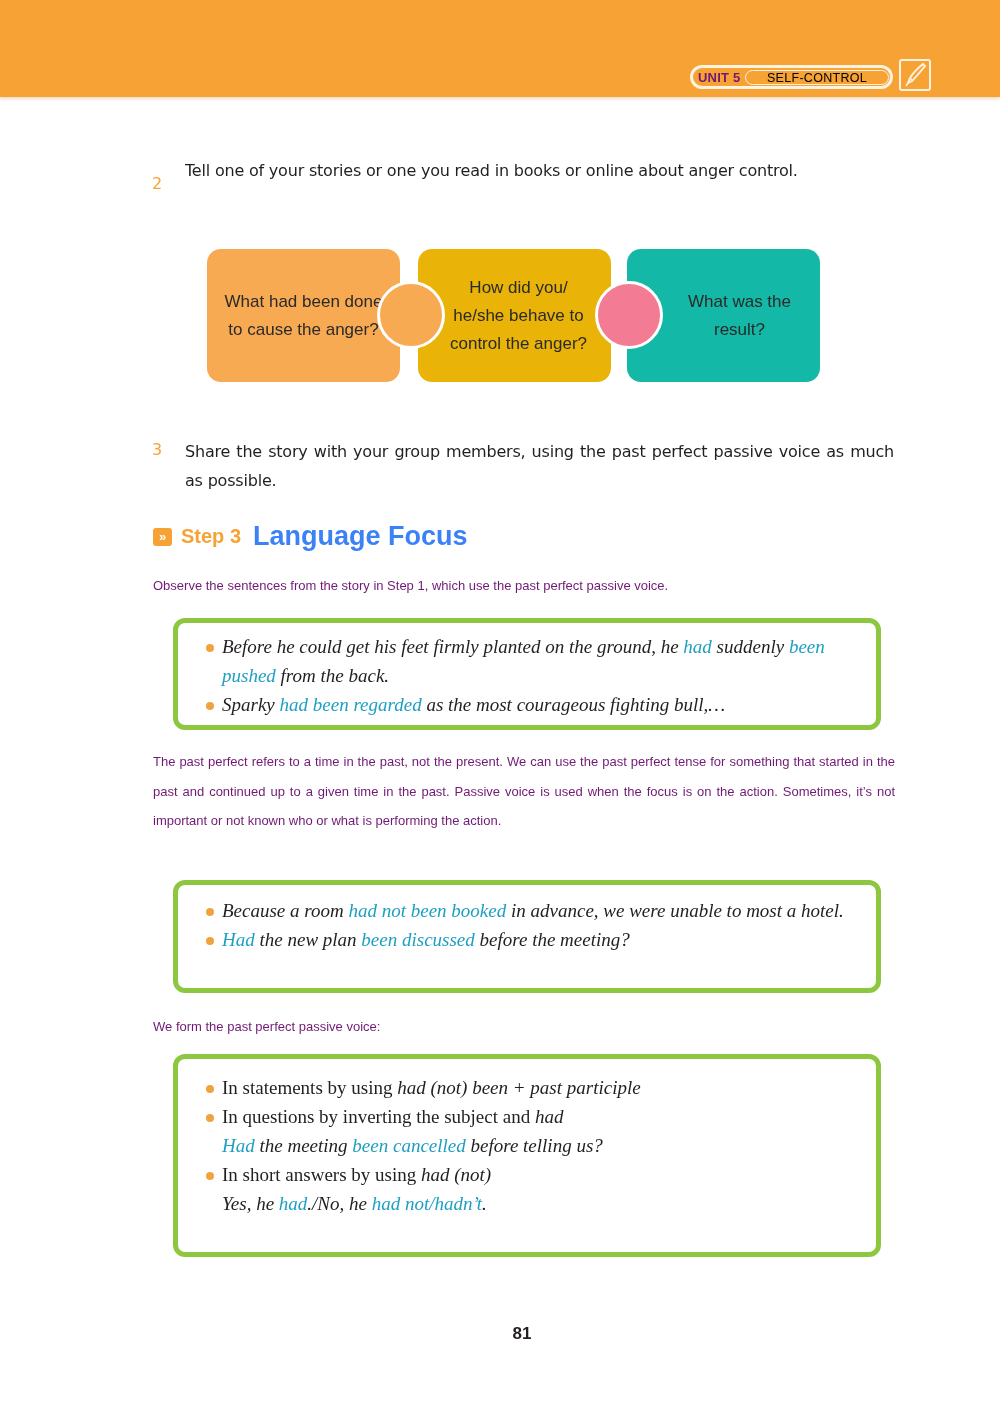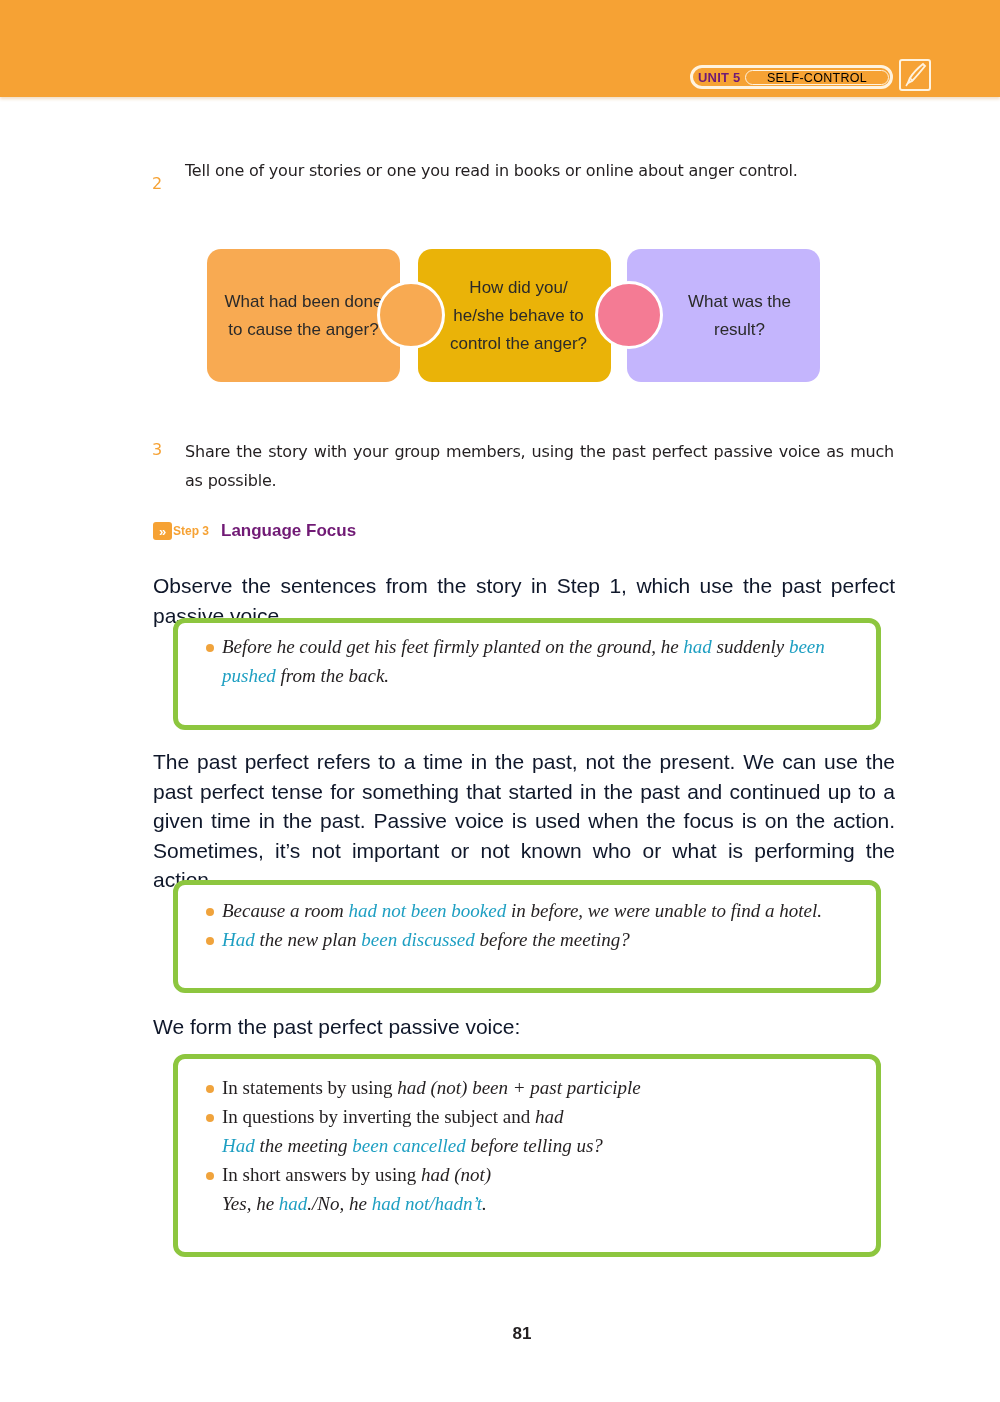--- a/index.html
+++ b/index.html
@@ -108,7 +108,7 @@
   <div class="piece" style="left:213px; width:193px; background:#eab308;">
     <span style="width:140px; padding-left:8px;">How did you/ he/she behave to control the anger?</span>
   </div>
-  <div class="piece" style="left:422px; width:193px; background:#c4b5fd;">
+  <div class="piece" style="left:422px; width:193px; background:#14b8a6;">
     <span style="width:130px; padding-left:32px;">What was the result?</span>
   </div>
   <div class="knob" style="left:172px; background:#f8aa52;"></div>

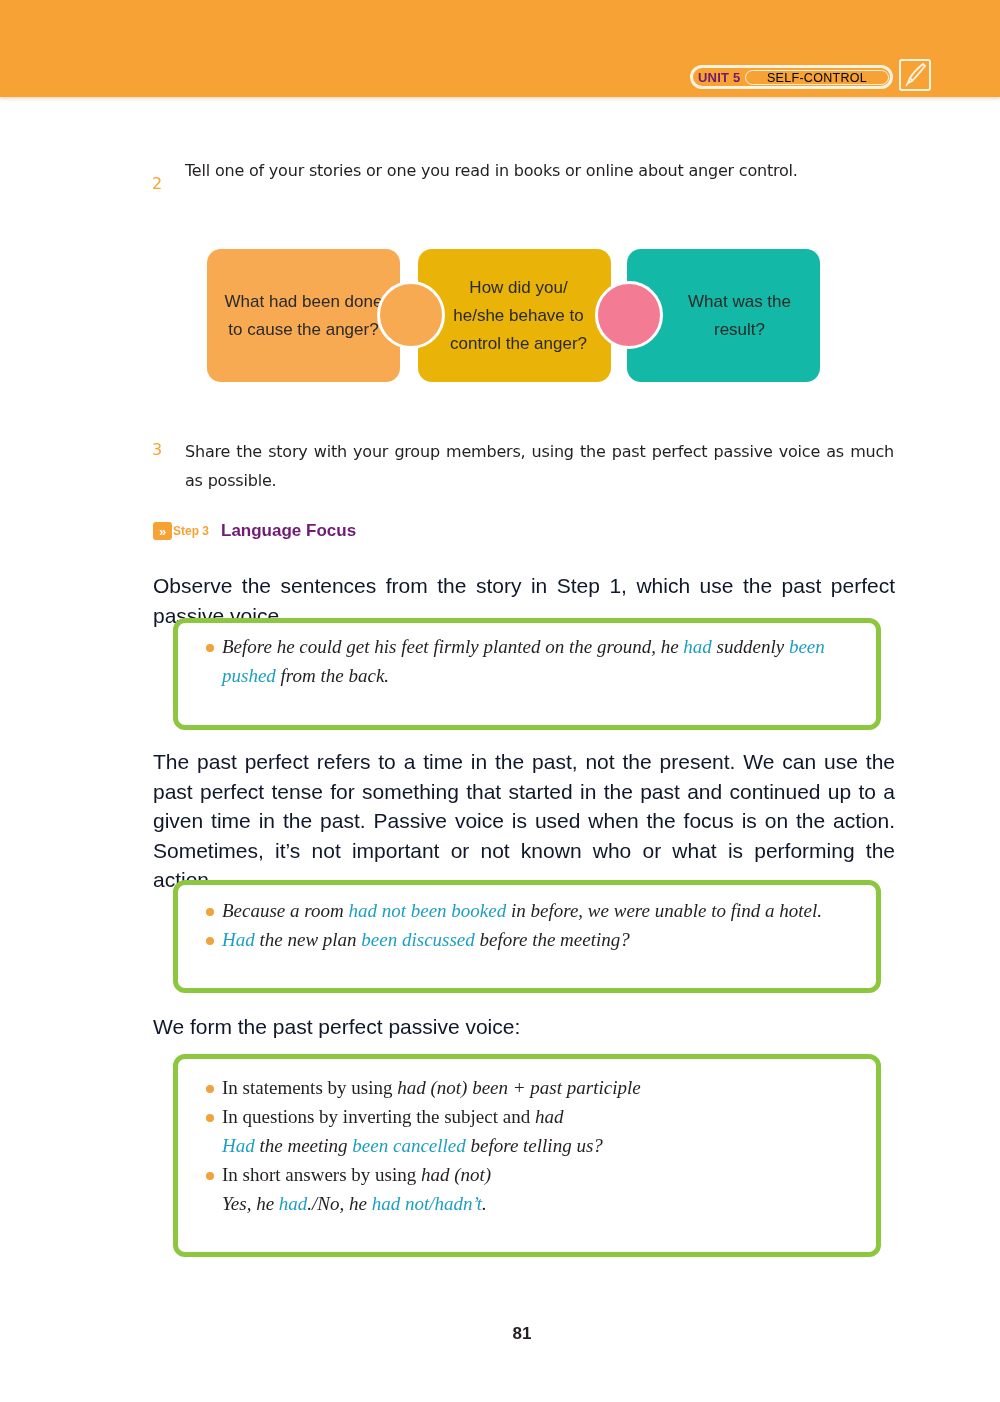--- a/index.html
+++ b/index.html
@@ -55,7 +55,7 @@
     font-size: 13px; font-weight: bold; display: flex; align-items: center; justify-content: center;
     line-height: 1;
   }
-  .step-label { color: #f6a234; font-weight: bold; font-size: 12px; margin-left: 1px; }
+  .step-label { color: #f6a234; font-weight: bold; font-size: 20px; margin-left: 9px; }
   .step-title { color: #701a75; font-weight: bold; font-size: 17px; margin-left: 12px; }
   .box {
     position: absolute; left: 173px; width: 708px; border: 5px solid #8dc63f;

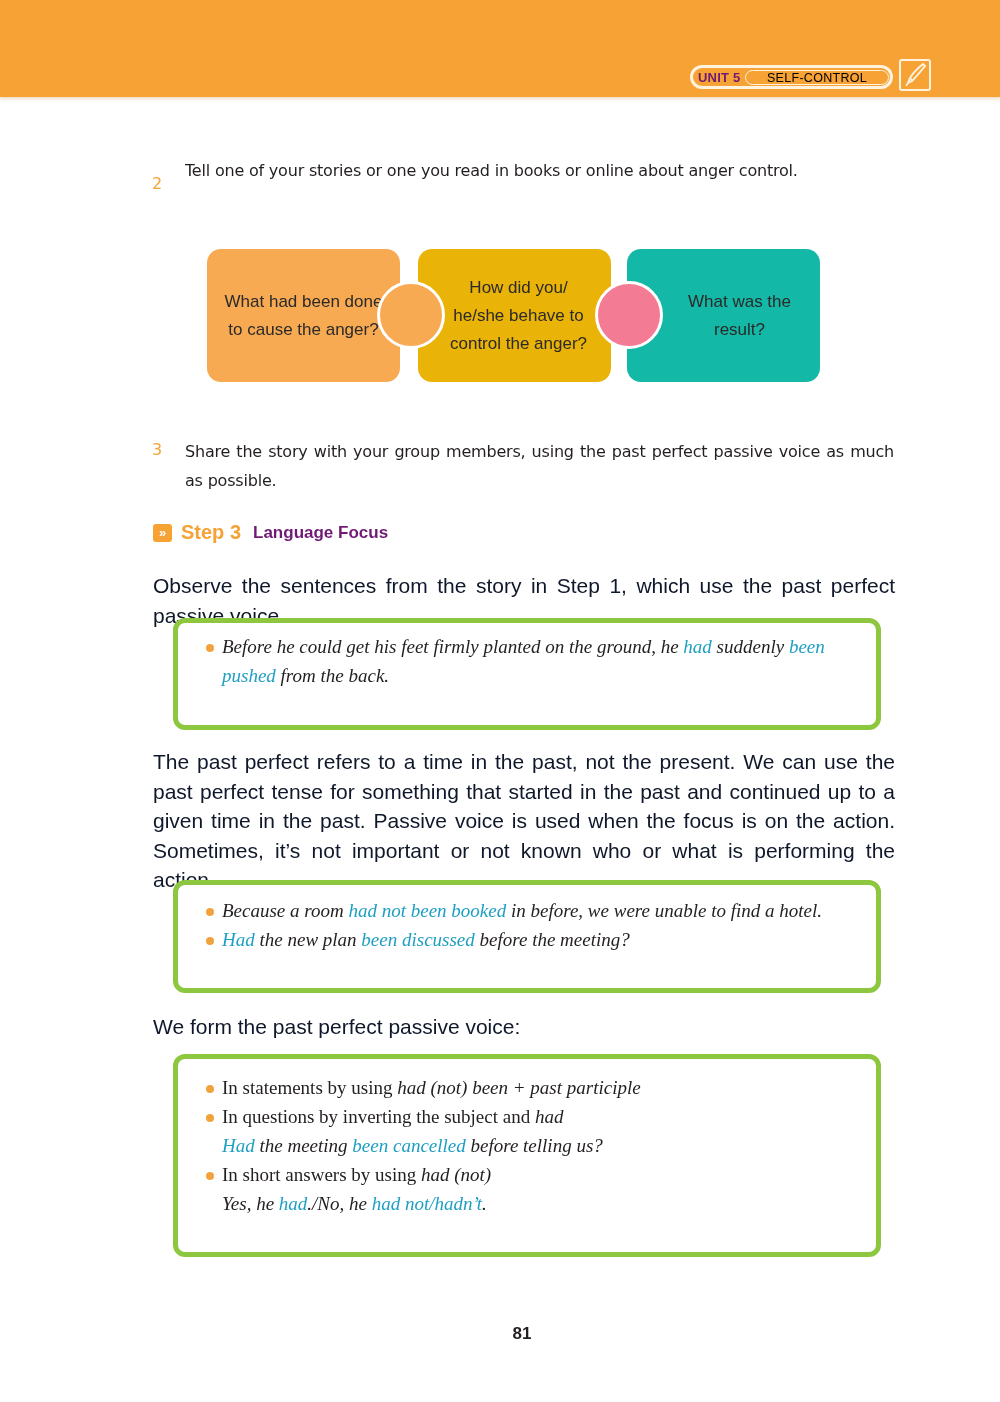--- a/index.html
+++ b/index.html
@@ -56,7 +56,7 @@
     line-height: 1;
   }
   .step-label { color: #f6a234; font-weight: bold; font-size: 20px; margin-left: 9px; }
-  .step-title { color: #701a75; font-weight: bold; font-size: 17px; margin-left: 12px; }
+  .step-title { color: #3b82f6; font-weight: bold; font-size: 27px; margin-left: 12px; }
   .box {
     position: absolute; left: 173px; width: 708px; border: 5px solid #8dc63f;
     border-radius: 12px; box-sizing: border-box; background: #fff;

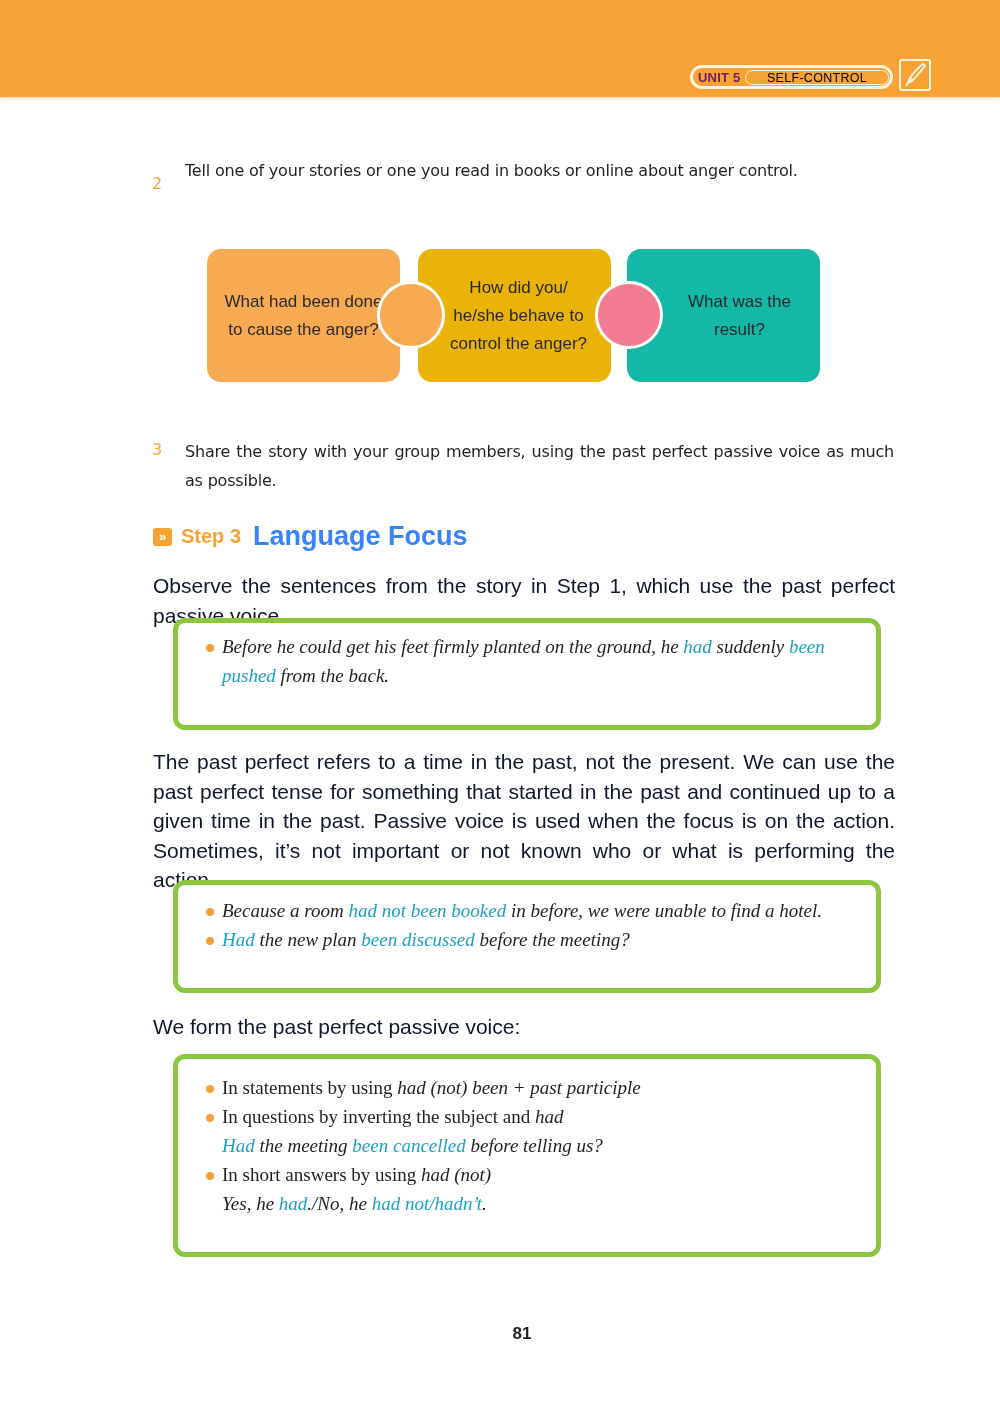--- a/index.html
+++ b/index.html
@@ -73,8 +73,8 @@
   .it { font-style: italic; }
   .hl { color: #1e9fc2; font-style: italic; }
   .body-text {
-    position: absolute; left: 153px; width: 742px; font-size: 21px; line-height: 29.5px;
-    text-align: justify; color: #0f172a;
+    position: absolute; left: 153px; width: 742px; font-size: 13px; line-height: 29.5px;
+    text-align: justify; color: #701a75;
   }
   .page-num {
     position: absolute; left: 0; width: 1044px; top: 1324px; text-align: center;

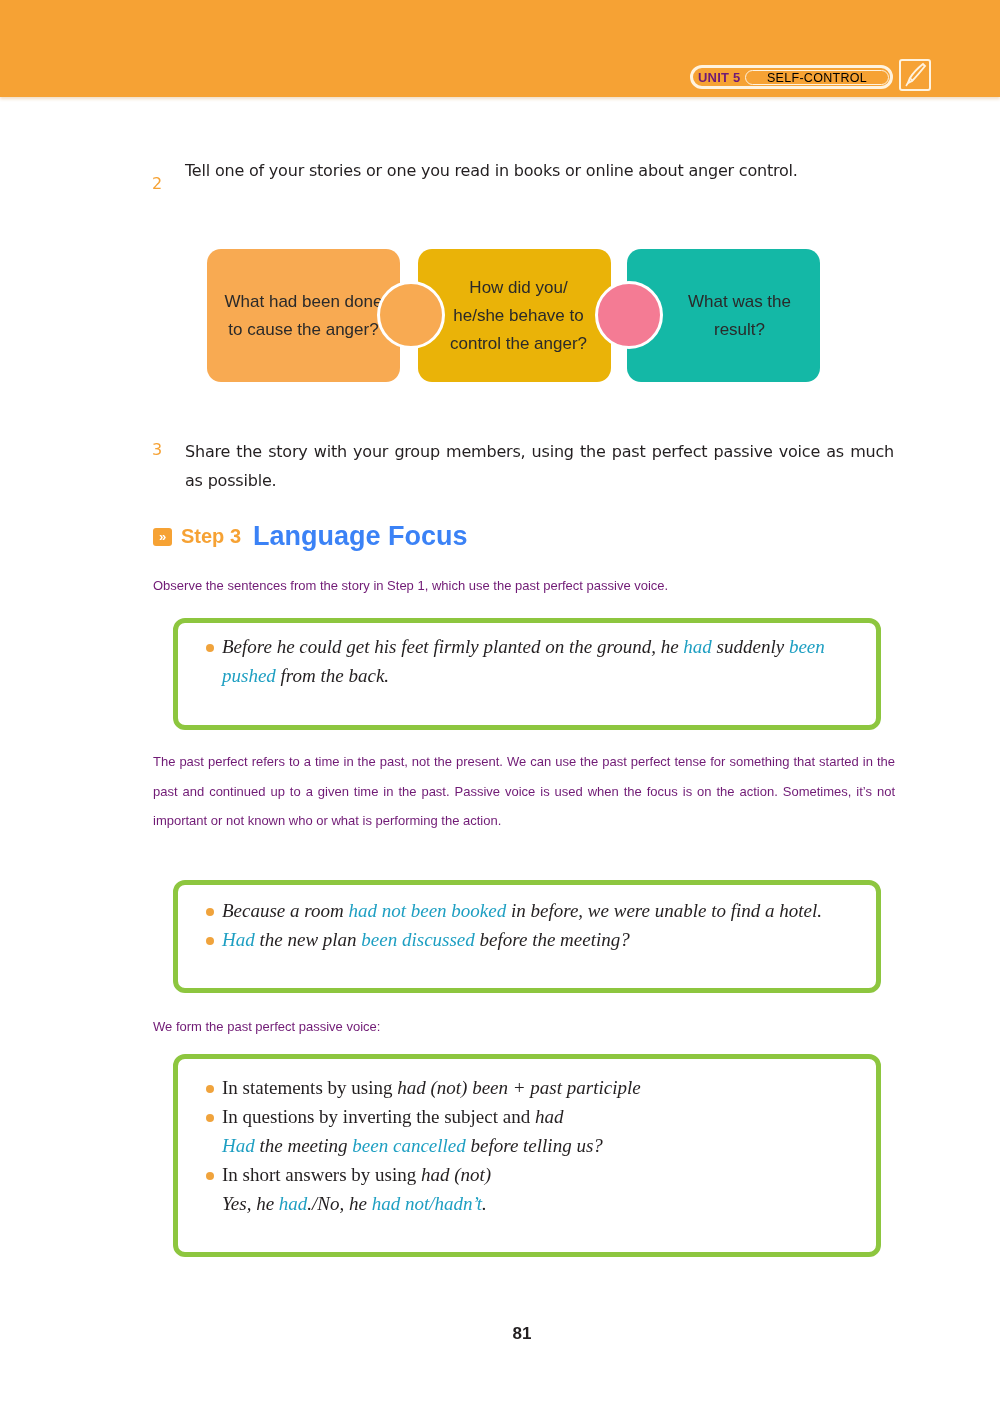--- a/index.html
+++ b/index.html
@@ -129,6 +129,7 @@
 <div class="box" style="top:618px; height:112px; padding-top:9px;">
   <ul id="box1">
       <li><span class="dot"></span><span class="it">Before he could get his feet firmly planted on the ground, he </span><span class="hl">had</span><span class="it"> suddenly </span><span class="hl">been pushed</span><span class="it"> from the back.</span></li>
+      <li><span class="dot"></span><span class="it">Sparky </span><span class="hl">had been regarded</span><span class="it"> as the most courageous fighting bull,…</span></li>
     </ul>
 </div>
 

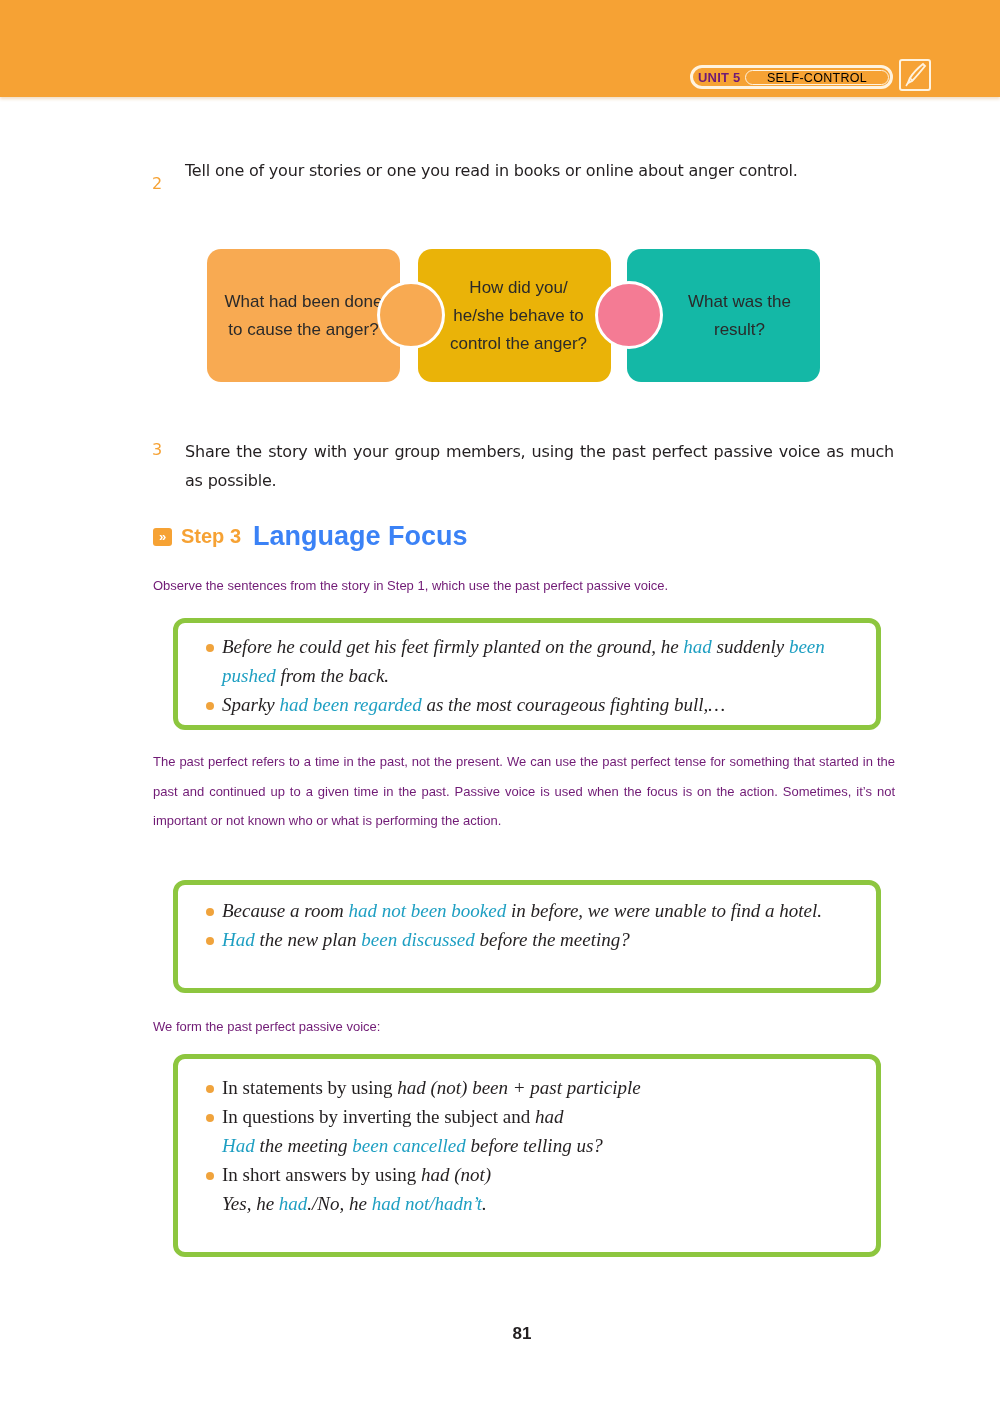--- a/index.html
+++ b/index.html
@@ -137,7 +137,7 @@
 
 <div class="box" style="top:880px; height:113px; padding-top:11px;">
   <ul id="box2">
-      <li><span class="dot"></span><span class="it">Because a room </span><span class="hl">had not been booked</span><span class="it"> in before, we were unable to find a hotel.</span></li>
+      <li><span class="dot"></span><span class="it">Because a room </span><span class="hl">had not been booked</span><span class="it"> in advance, we were unable to most a hotel.</span></li>
       <li><span class="dot"></span><span class="hl">Had</span><span class="it"> the new plan </span><span class="hl">been discussed</span><span class="it"> before the meeting?</span></li>
     </ul>
 </div>

